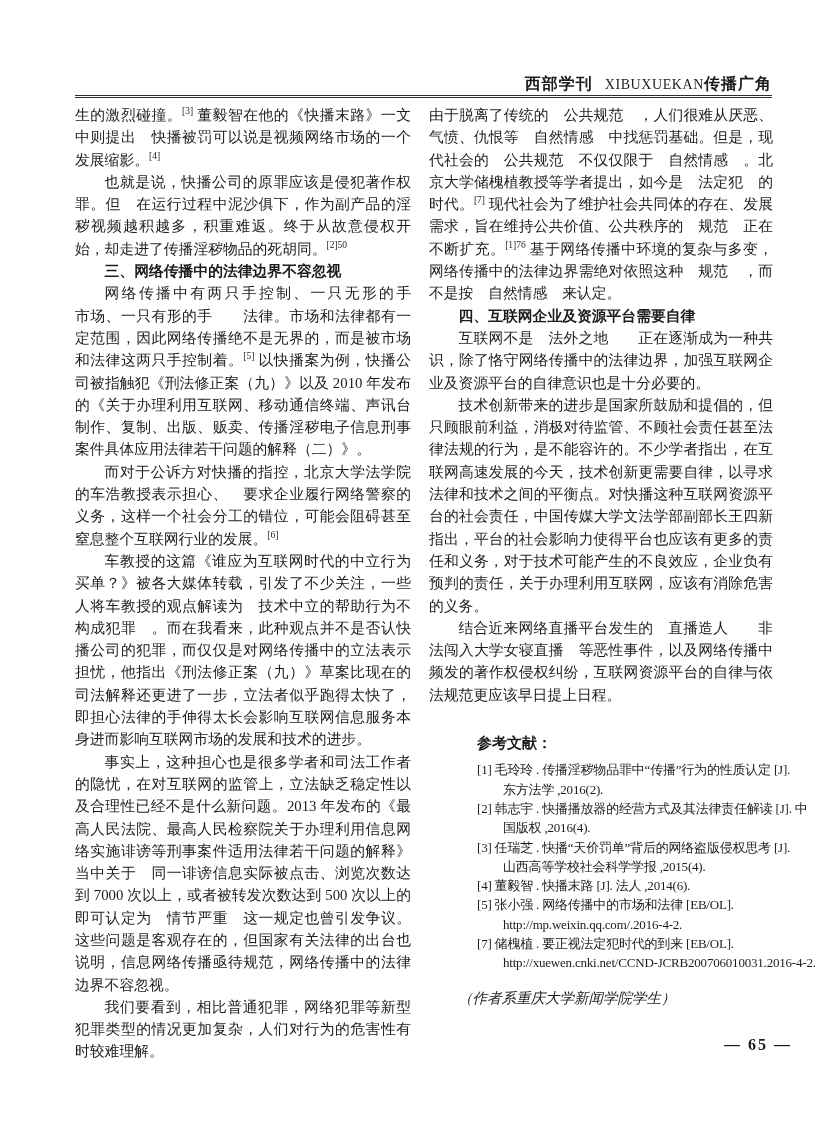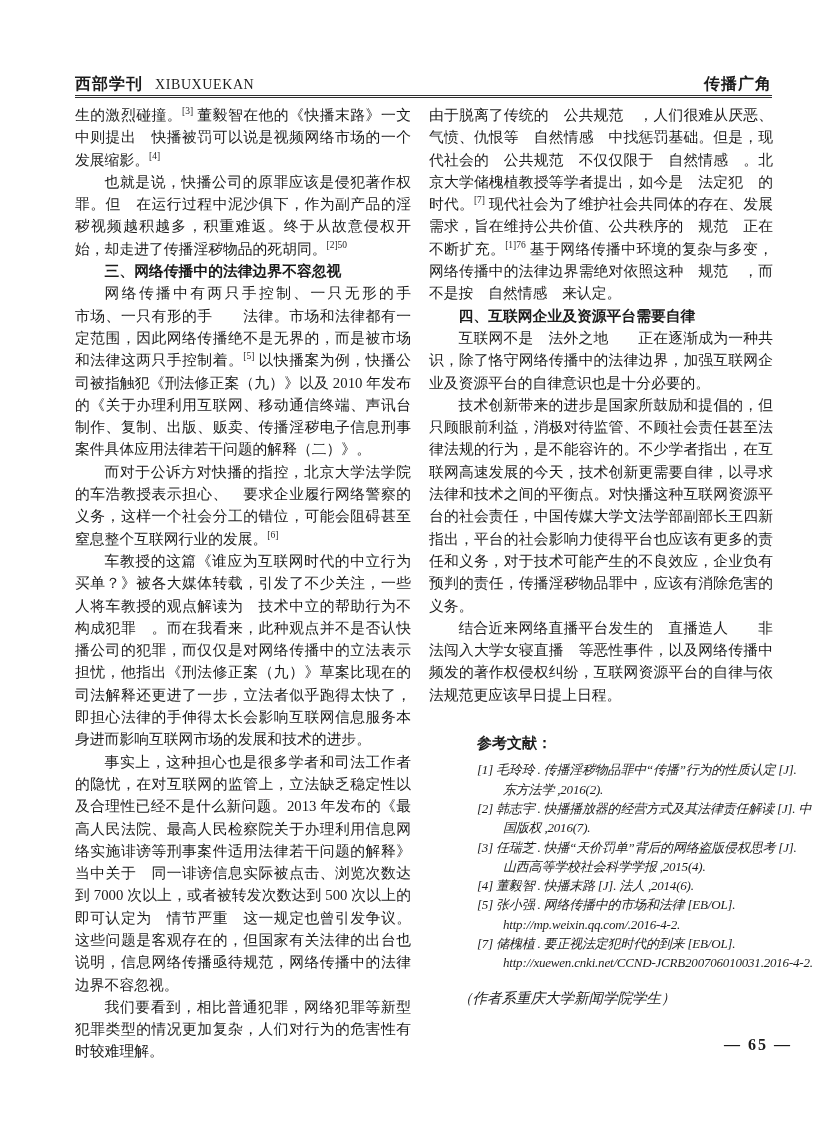--- a/index.html
+++ b/index.html
@@ -16,7 +16,7 @@
   
   .header {
     position:absolute; left:75px; top:74px; width:697px;
-    display:flex; justify-content:space-between; align-items:baseline;
+    display:flex; justify-content:flex-end; align-items:baseline;
   }
   .journal-cn { font-weight:bold; font-size:16px; letter-spacing:1px; }
   .journal-en { font-size:14px; margin-left:12px; letter-spacing:0.6px; font-weight:normal; }

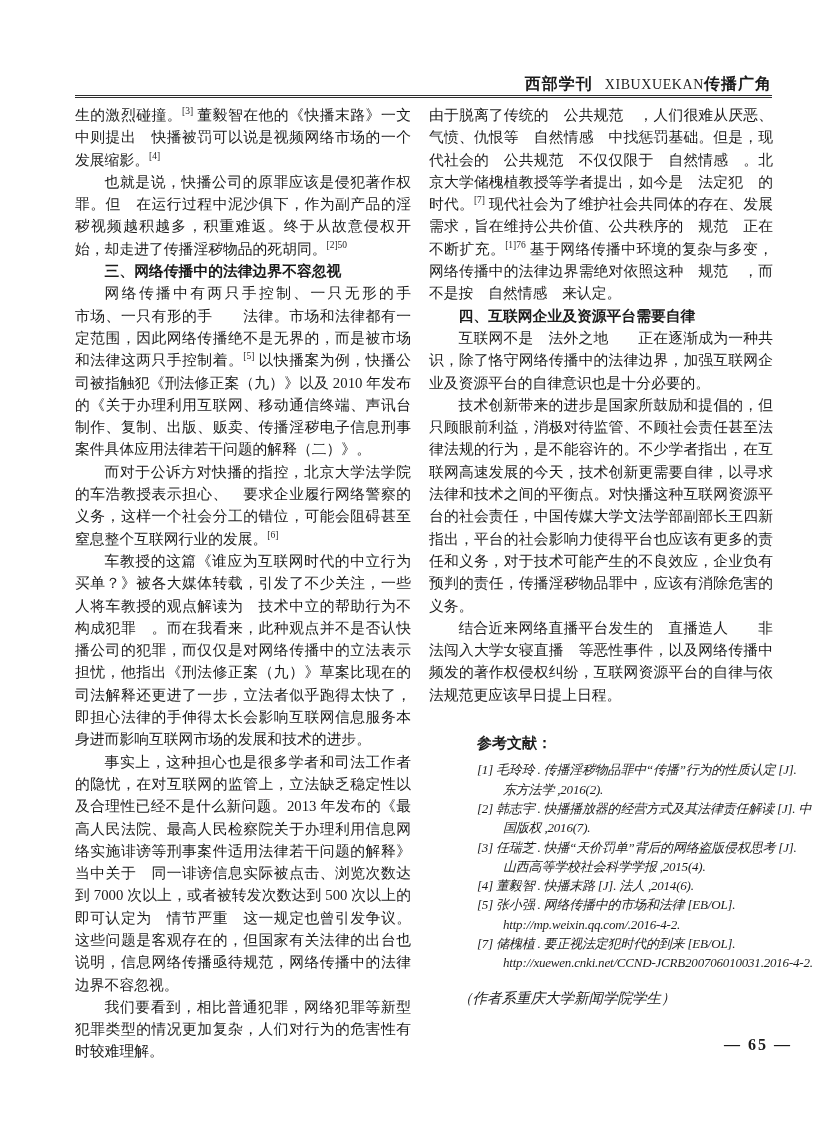--- a/index.html
+++ b/index.html
@@ -88,7 +88,7 @@
       <p class="para cont">由于脱离了传统的　公共规范　，人们很难从厌恶、气愤、仇恨等　自然情感　中找惩罚基础。但是，现代社会的　公共规范　不仅仅限于　自然情感　。北京大学储槐植教授等学者提出，如今是　法定犯　的时代。<sup>[7]</sup> 现代社会为了维护社会共同体的存在、发展需求，旨在维持公共价值、公共秩序的　规范　正在不断扩充。<sup>[1]76</sup> 基于网络传播中环境的复杂与多变，网络传播中的法律边界需绝对依照这种　规范　，而不是按　自然情感　来认定。</p>
       <p class="heading">四、互联网企业及资源平台需要自律</p>
       <p class="para">互联网不是　法外之地　　正在逐渐成为一种共识，除了恪守网络传播中的法律边界，加强互联网企业及资源平台的自律意识也是十分必要的。</p>
-      <p class="para">技术创新带来的进步是国家所鼓励和提倡的，但只顾眼前利益，消极对待监管、不顾社会责任甚至法律法规的行为，是不能容许的。不少学者指出，在互联网高速发展的今天，技术创新更需要自律，以寻求法律和技术之间的平衡点。对快播这种互联网资源平台的社会责任，中国传媒大学文法学部副部长王四新指出，平台的社会影响力使得平台也应该有更多的责任和义务，对于技术可能产生的不良效应，企业负有预判的责任，传播淫秽物品罪中，应该有消除危害的义务。</p>
+      <p class="para">技术创新带来的进步是国家所鼓励和提倡的，但只顾眼前利益，消极对待监管、不顾社会责任甚至法律法规的行为，是不能容许的。不少学者指出，在互联网高速发展的今天，技术创新更需要自律，以寻求法律和技术之间的平衡点。对快播这种互联网资源平台的社会责任，中国传媒大学文法学部副部长王四新指出，平台的社会影响力使得平台也应该有更多的责任和义务，对于技术可能产生的不良效应，企业负有预判的责任，关于办理利用互联网，应该有消除危害的义务。</p>
       <p class="para">结合近来网络直播平台发生的　直播造人　　非法闯入大学女寝直播　等恶性事件，以及网络传播中频发的著作权侵权纠纷，互联网资源平台的自律与依法规范更应该早日提上日程。</p>
 
       <div class="refs">

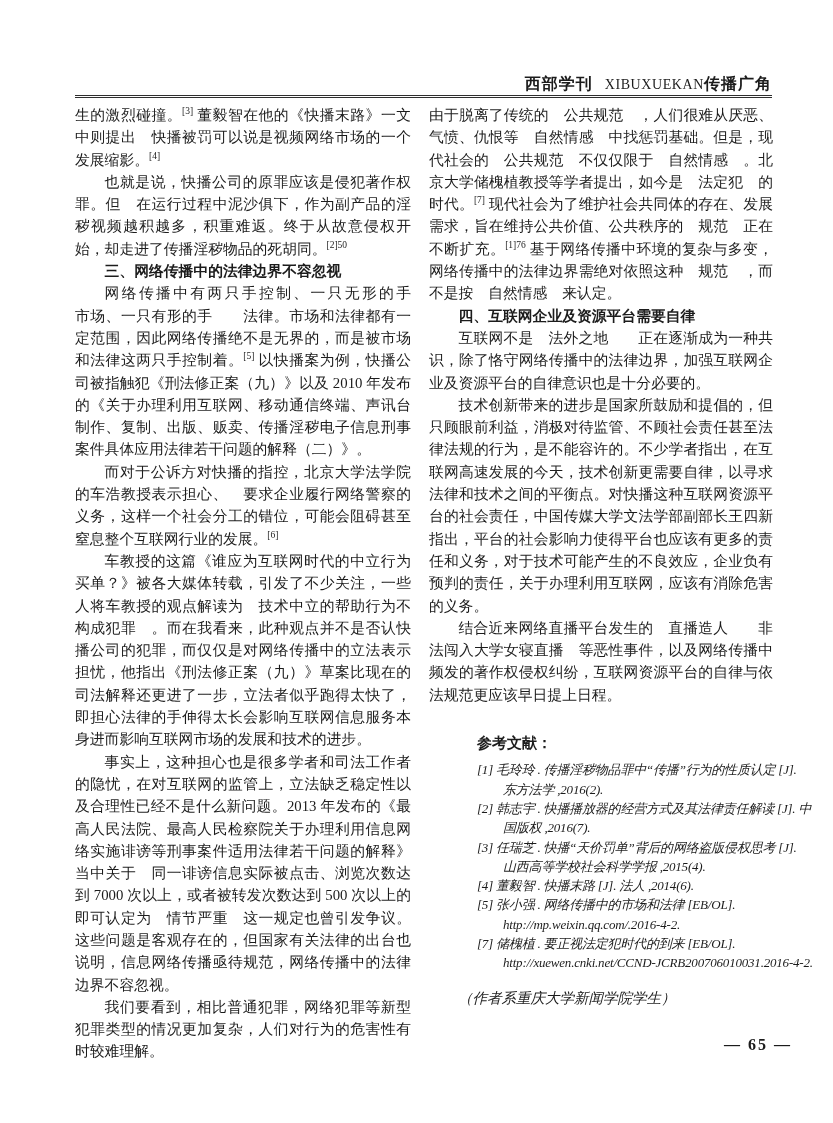--- a/index.html
+++ b/index.html
@@ -43,7 +43,7 @@
   .refs-heading { font-weight:bold; font-size:15px; margin:0 0 6px 0; }
   .ref { margin:0; }
   .ref-line {
-    font-size:13px; line-height:19.3px; font-style:italic;
+    font-size:13px; line-height:19.3px; 
     white-space:nowrap; letter-spacing:-0.2px;
   }
   .ref-cont { padding-left:26px; }

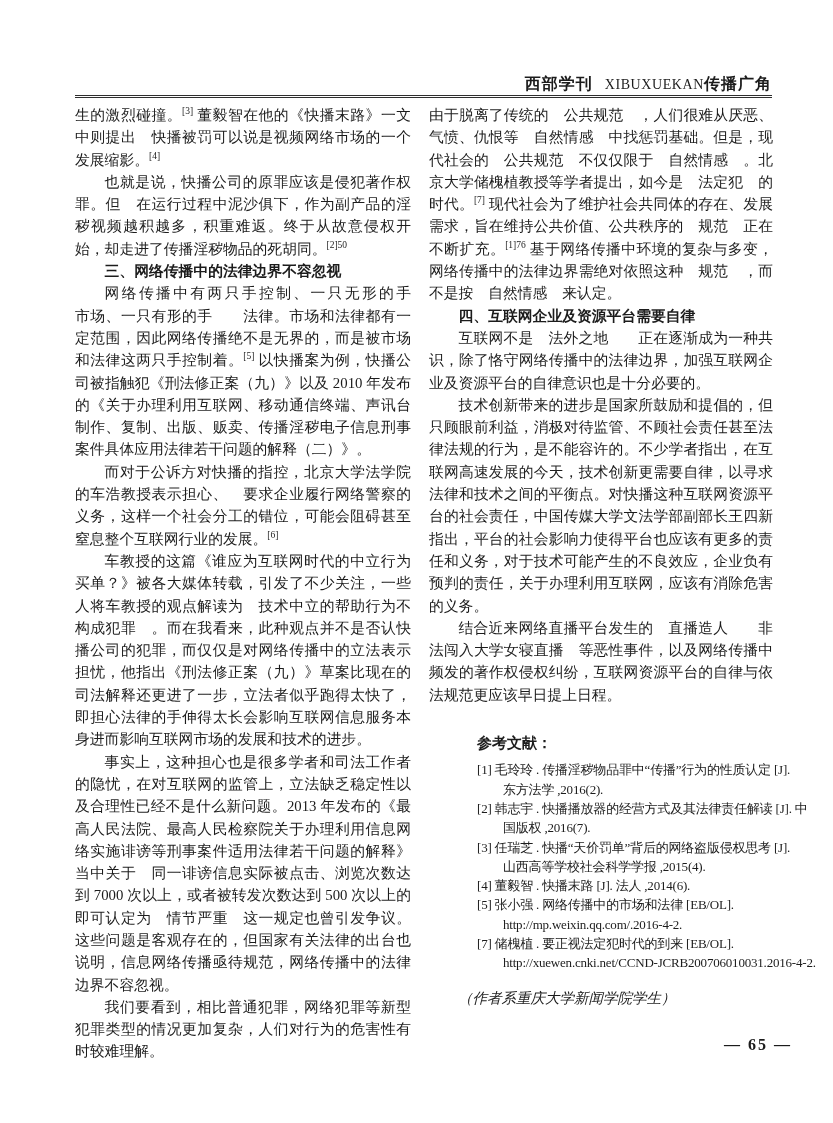--- a/index.html
+++ b/index.html
@@ -100,7 +100,7 @@
         </div>
         <div class="ref">
           <div class="ref-line">[2] 韩志宇 . 快播播放器的经营方式及其法律责任解读 [J]. 中</div>
-          <div class="ref-line ref-cont">国版权 ,2016(7).</div>
+          <div class="ref-line ref-cont">国版权 ,2016(4).</div>
         </div>
         <div class="ref">
           <div class="ref-line">[3] 任瑞芝 . 快播“天价罚单”背后的网络盗版侵权思考 [J].</div>

